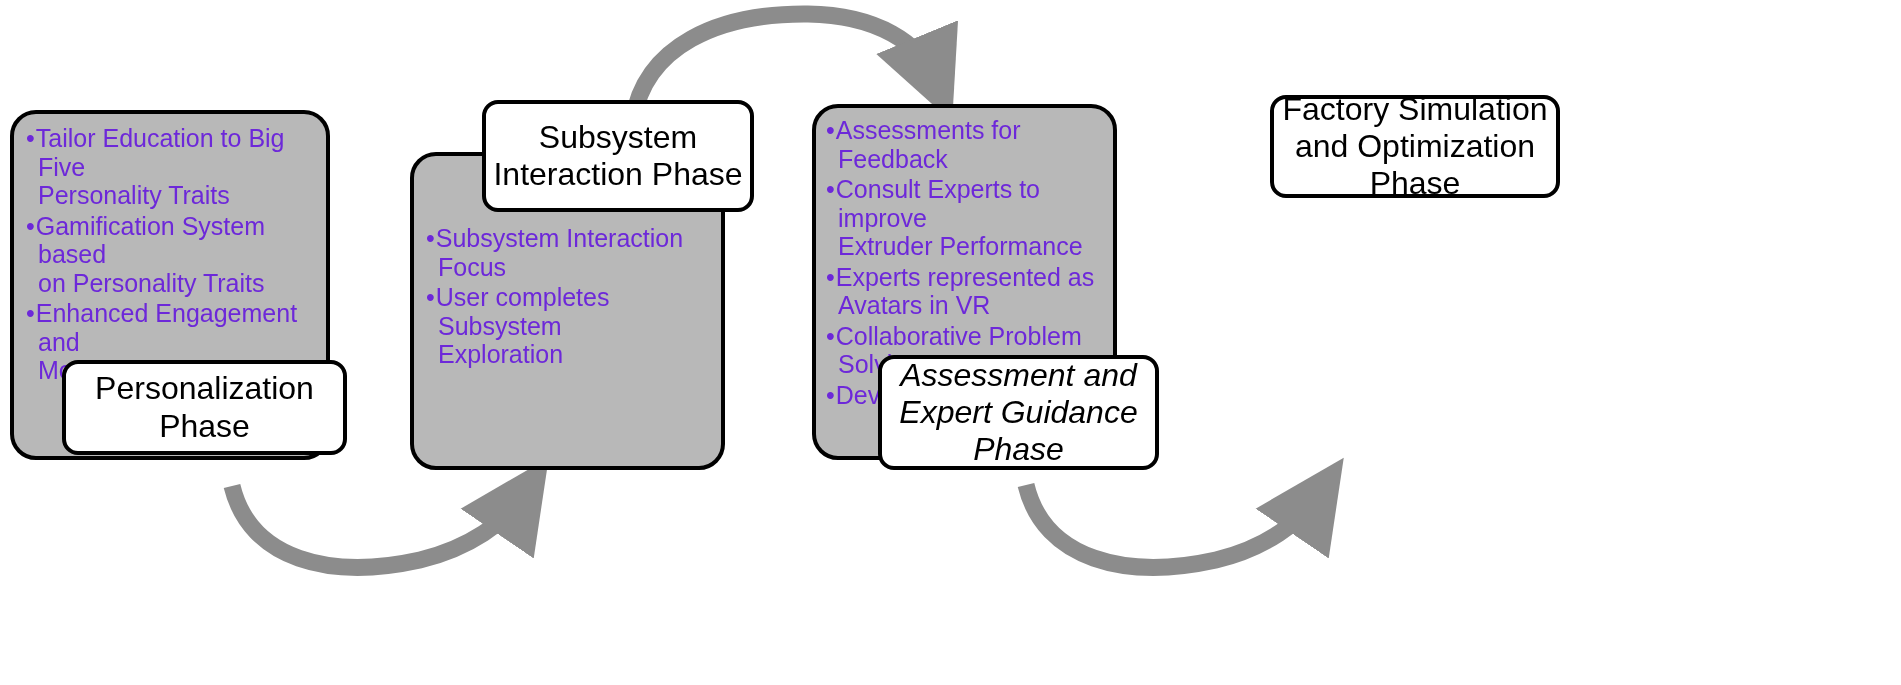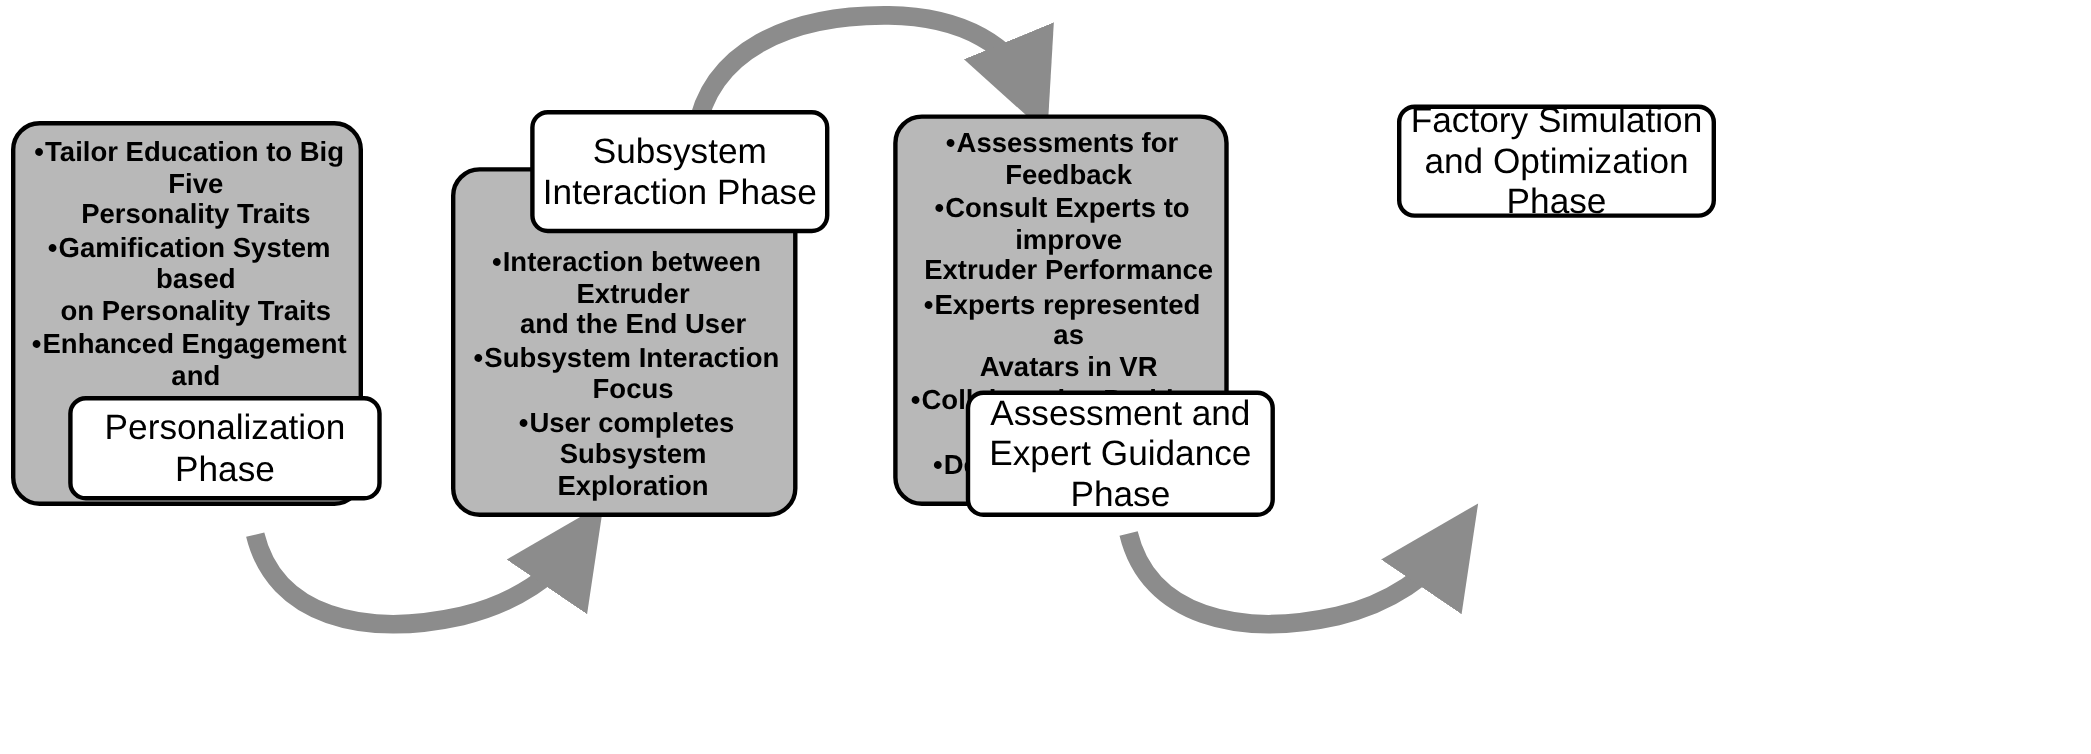--- a/index.html
+++ b/index.html
@@ -27,13 +27,12 @@
   .gbox li{
     font-size:25px;
     line-height:1.14;
-    color:#000000;
-    font-weight:700;
+    color:#6d28d9;
+    font-weight:400;
     text-indent:-12px;
     padding-left:12px;
     margin:0 0 2px 0;
     white-space:pre-line;
-    text-align:center;
   }
   .gbox li::before{content:"\2022";margin-right:1px;}
 

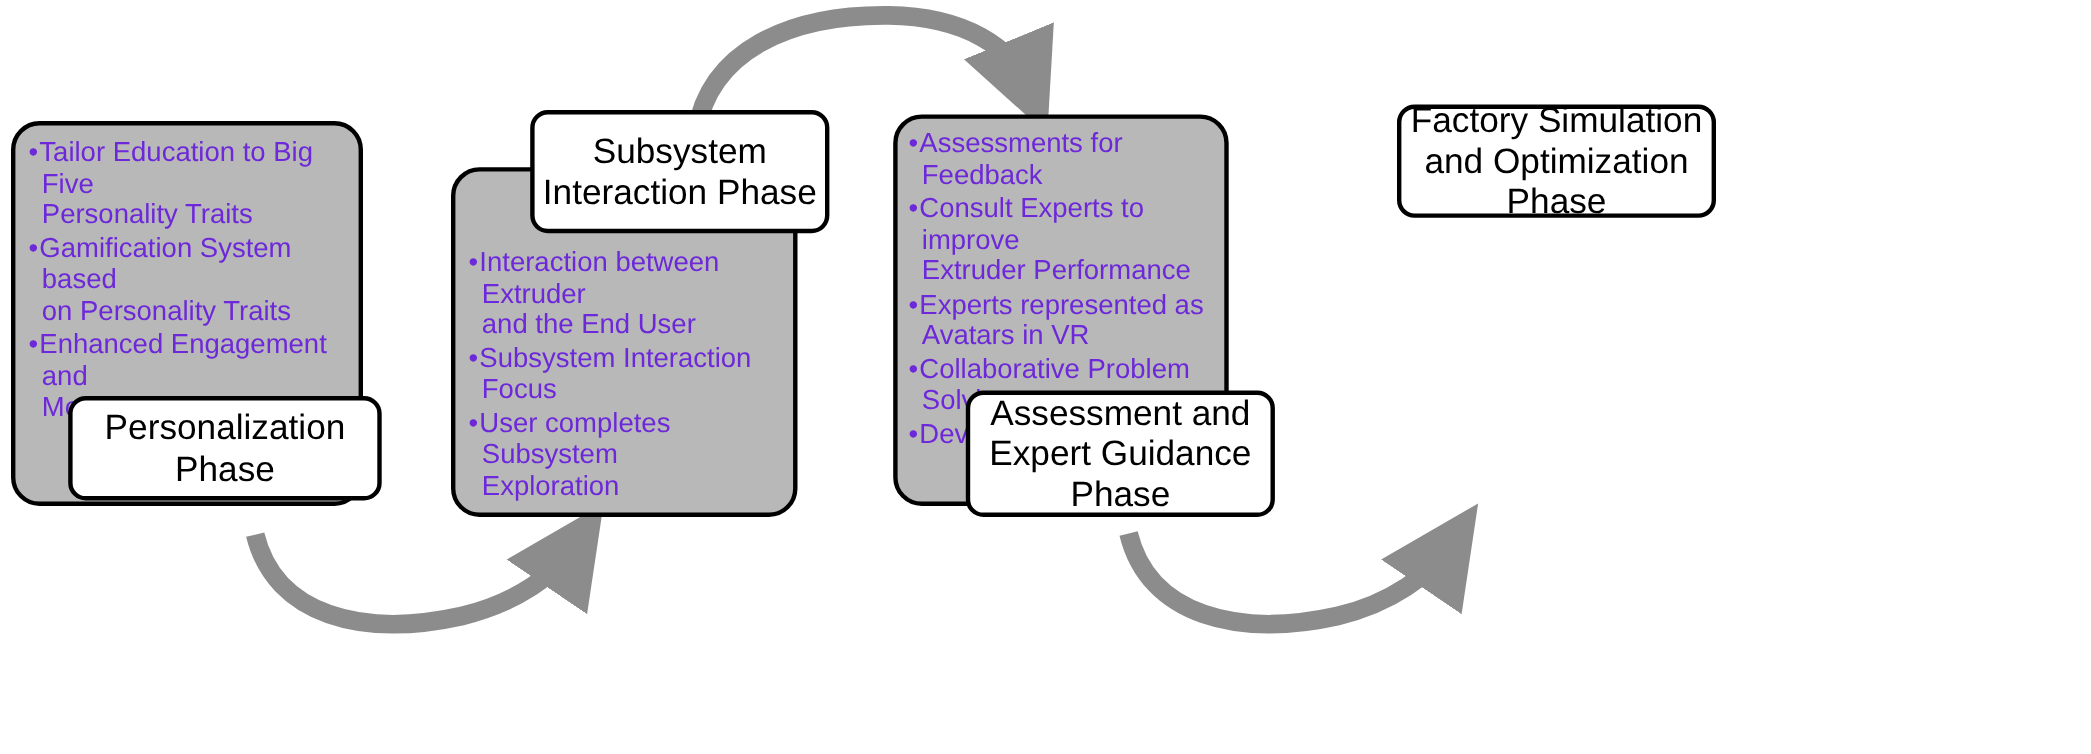--- a/index.html
+++ b/index.html
@@ -87,8 +87,6 @@
 
   <div class="gbox" style="left:410px;top:152px;width:315px;height:318px;">
     <ul style="margin:68px 8px 0 12px;">
-      <li>Interaction between Extruder
-and the End User</li>
       <li>Subsystem Interaction Focus</li>
       <li>User completes Subsystem
 Exploration</li>

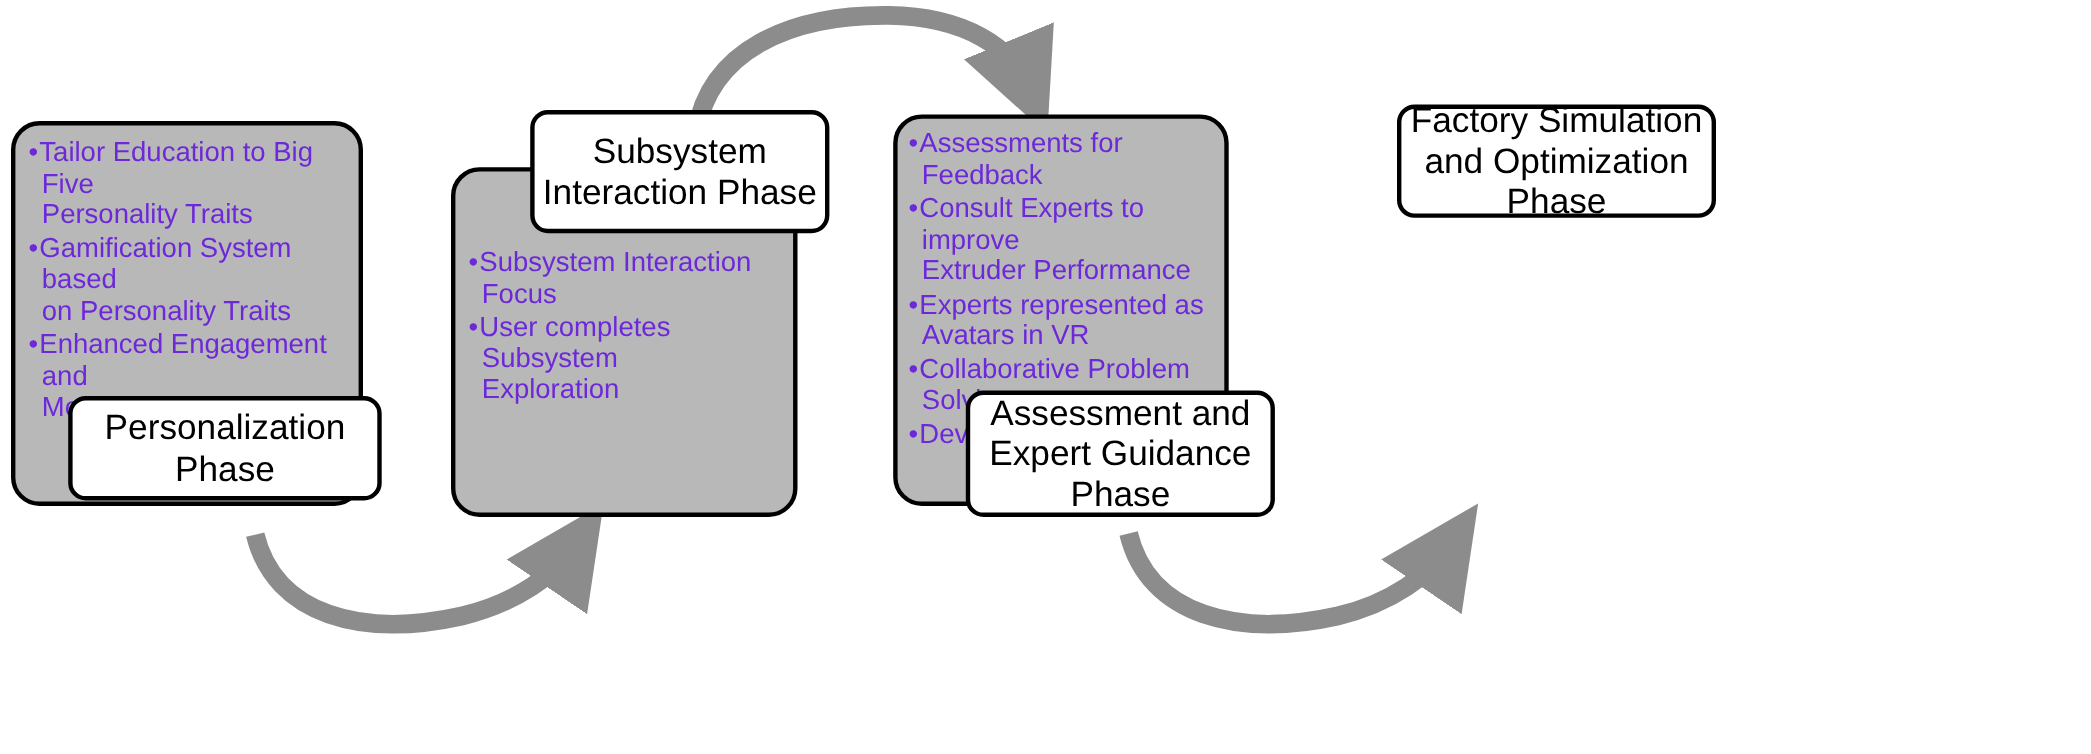--- a/index.html
+++ b/index.html
@@ -107,7 +107,7 @@
       <li>Develop Soft Skills</li>
     </ul>
   </div>
-  <div class="wbox" style="left:878px;top:355px;width:281px;height:115px;">Assessment and
+  <div class="wbox" style="left:878px;top:355px;width:281px;height:115px;font-style:italic;">Assessment and
 Expert Guidance
 Phase</div>
 

